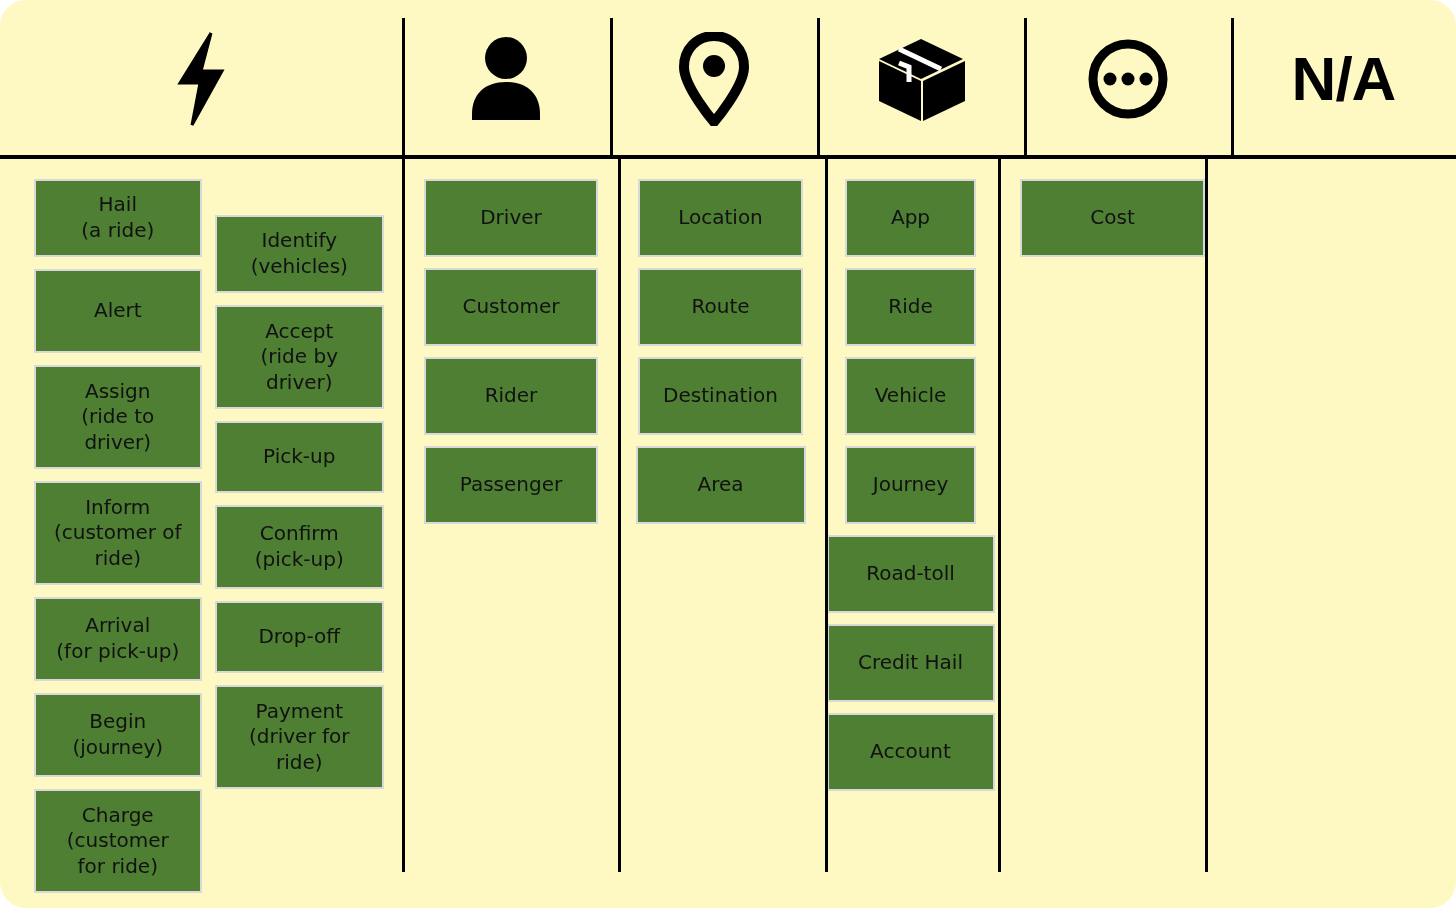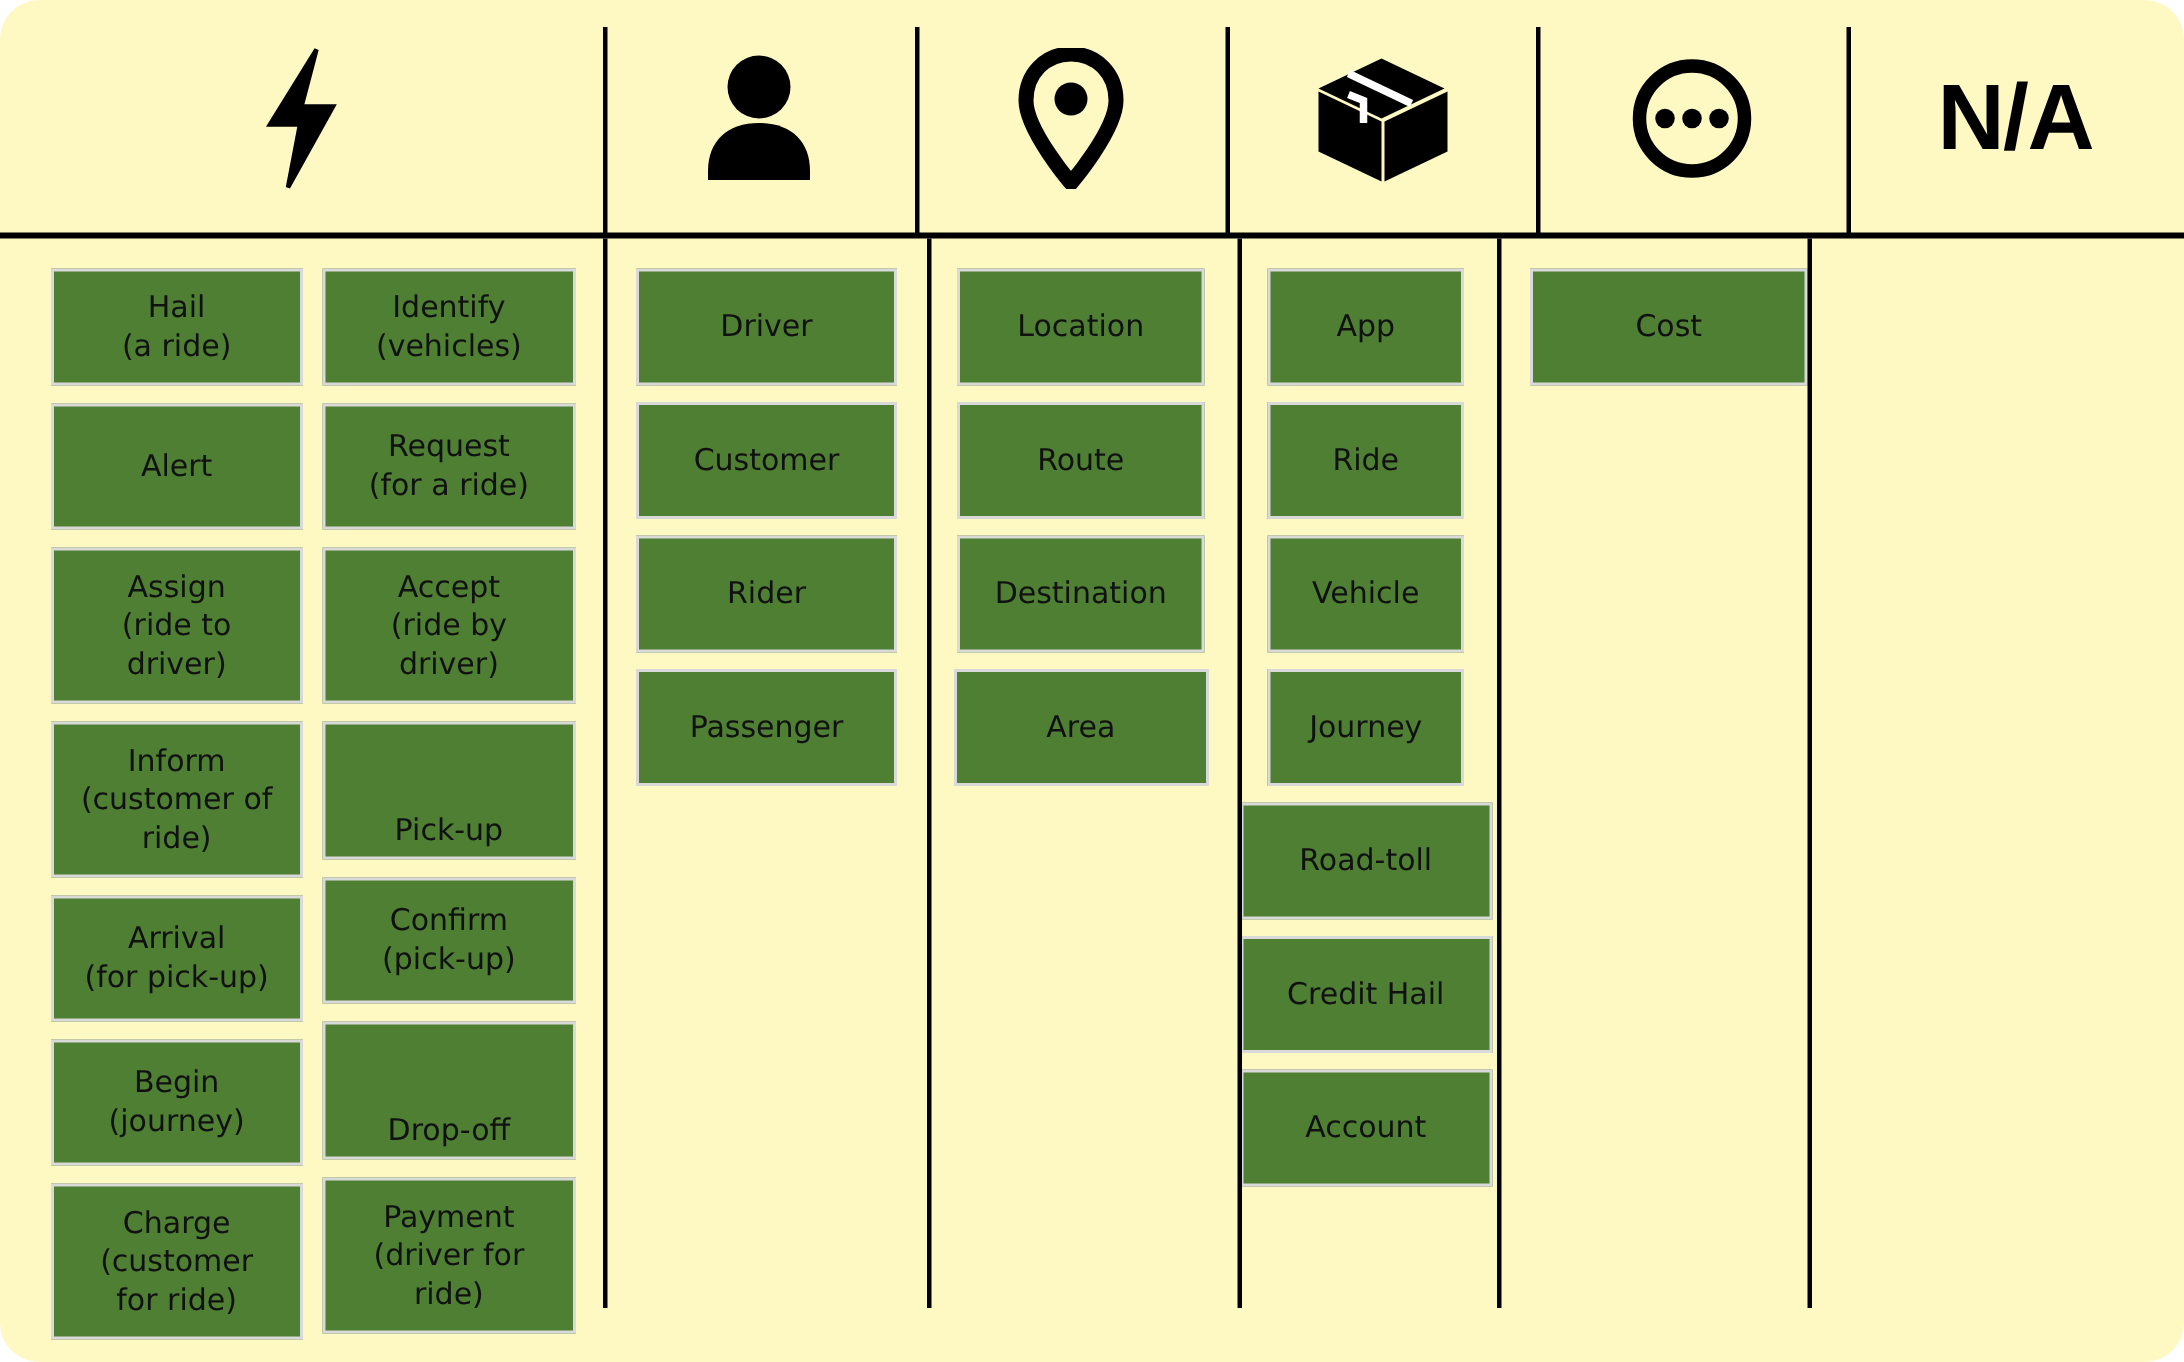--- a/index.html
+++ b/index.html
@@ -106,7 +106,7 @@
     gap: 12px;
   }
   .stack.left  { width: 170px; }
-  .stack.right { width: 172px; }
+  .stack.right { width: 172px; margin-top: 36px; }
 
   .single-stack {
     display: flex;

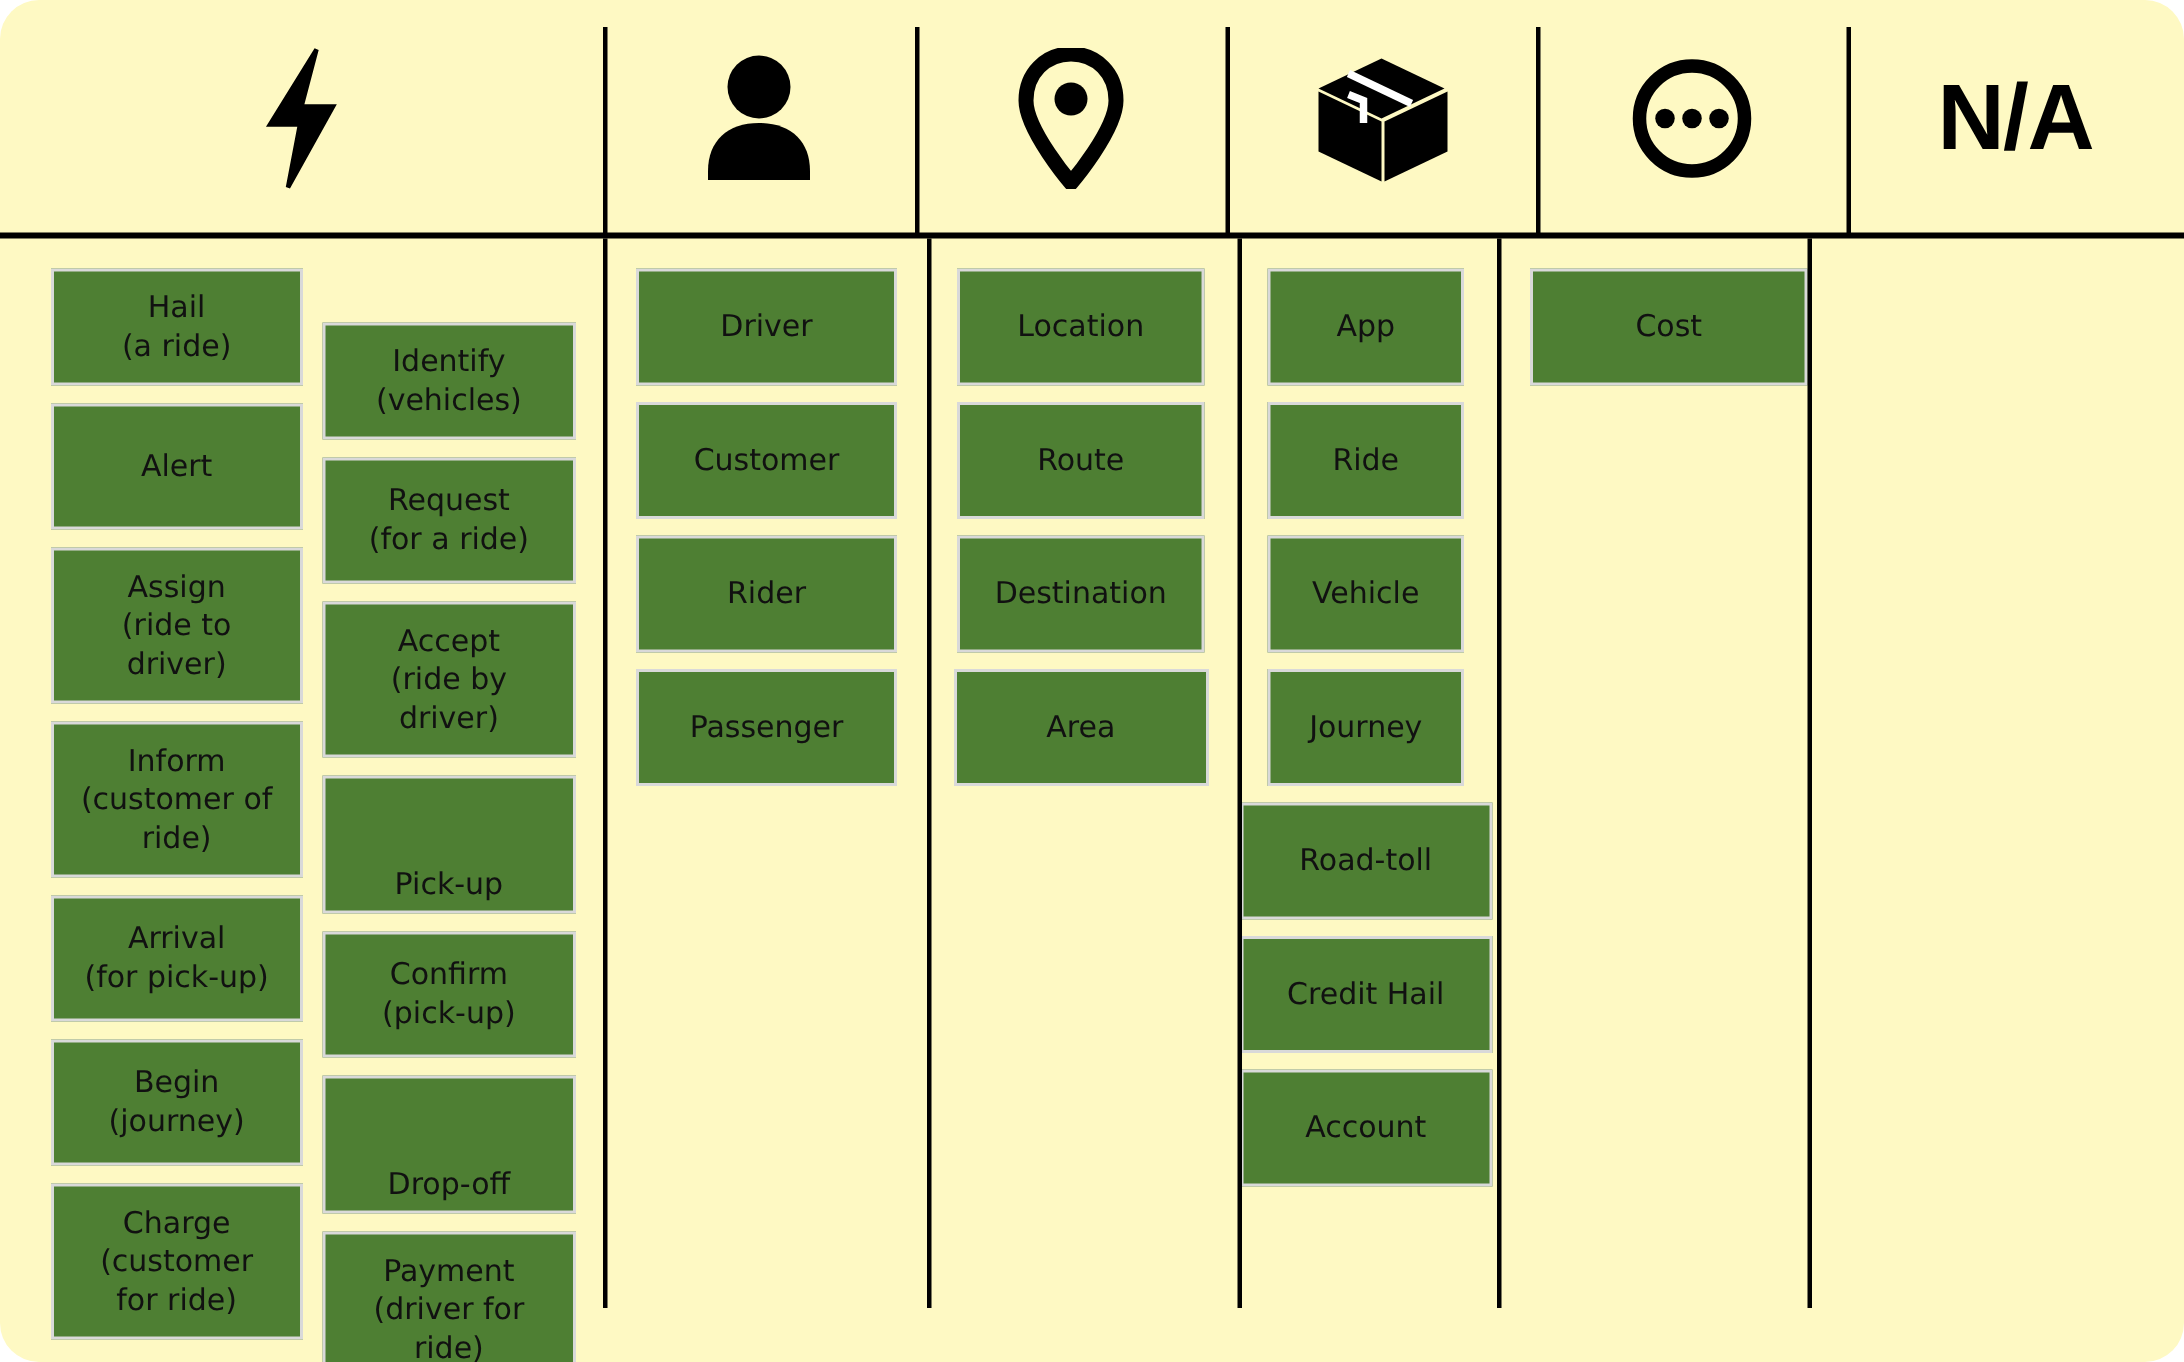--- a/index.html
+++ b/index.html
@@ -252,10 +252,6 @@
               <span class="lbl">Identify
 (vehicles)</span>
             </div>
-          <div class="card h2">
-              <span class="lbl">Request
-(for a ride)</span>
-            </div>
           <div class="card h3">
               <span class="lbl">Accept
 (ride by

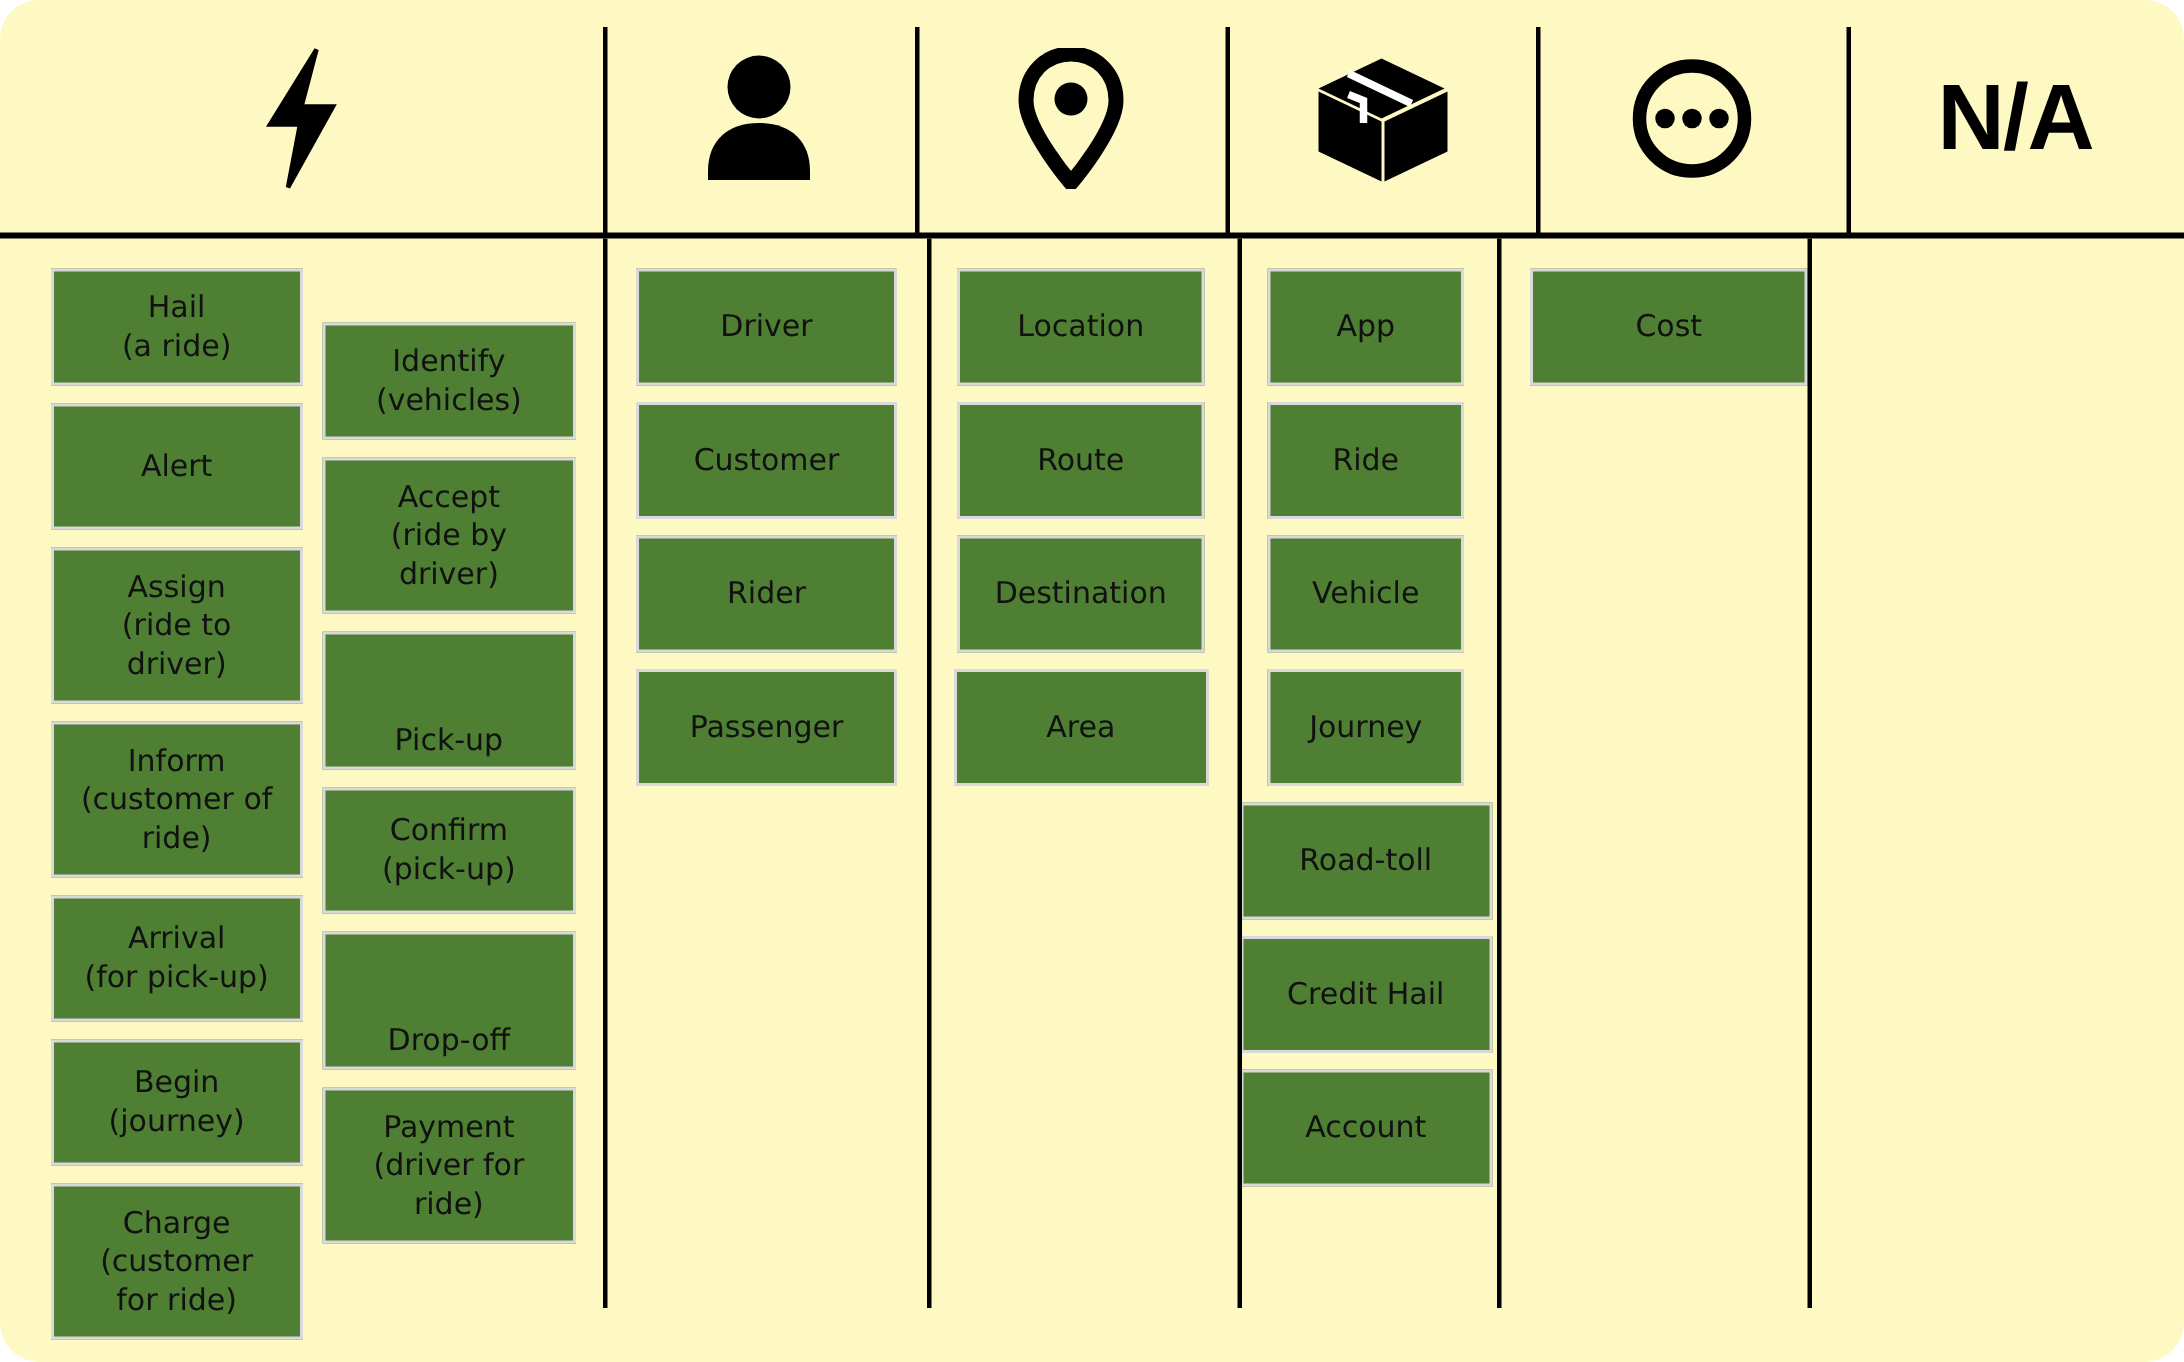--- a/index.html
+++ b/index.html
@@ -137,7 +137,7 @@
   .card.h1 { height: 78px; }
   .card.h2 { height: 84px; }
   .card.h3 { height: 104px; justify-content: center; }
-  .card.h4 { height: 92px; align-items: flex-end; }
+  .card.h4 { height: 72px; }
 
   
   .col2 .single-stack { padding-left: 22px; padding-right: 20px; }

